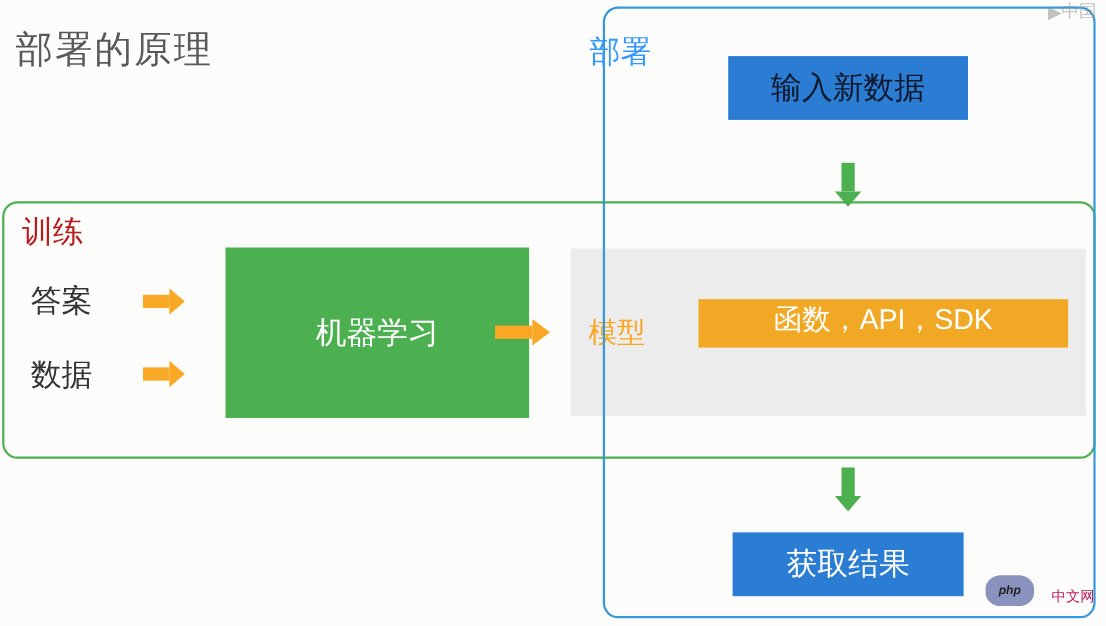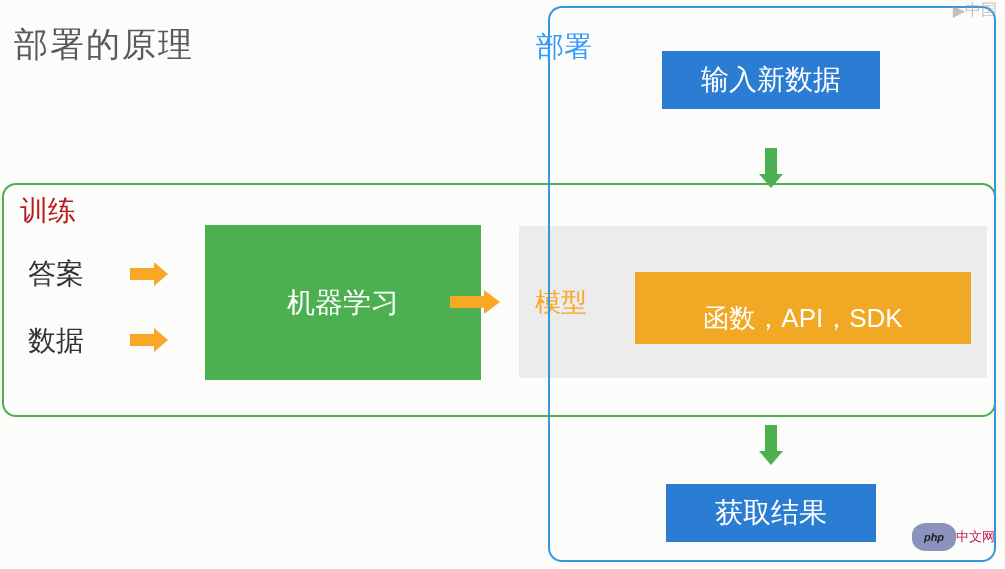--- a/index.html
+++ b/index.html
@@ -173,7 +173,7 @@
       display: flex;
       align-items: center;
       justify-content: center;
-      color: #ffffff;
+      color: #0f172a;
       font-size: 28px;
       font-weight: 500;
     }

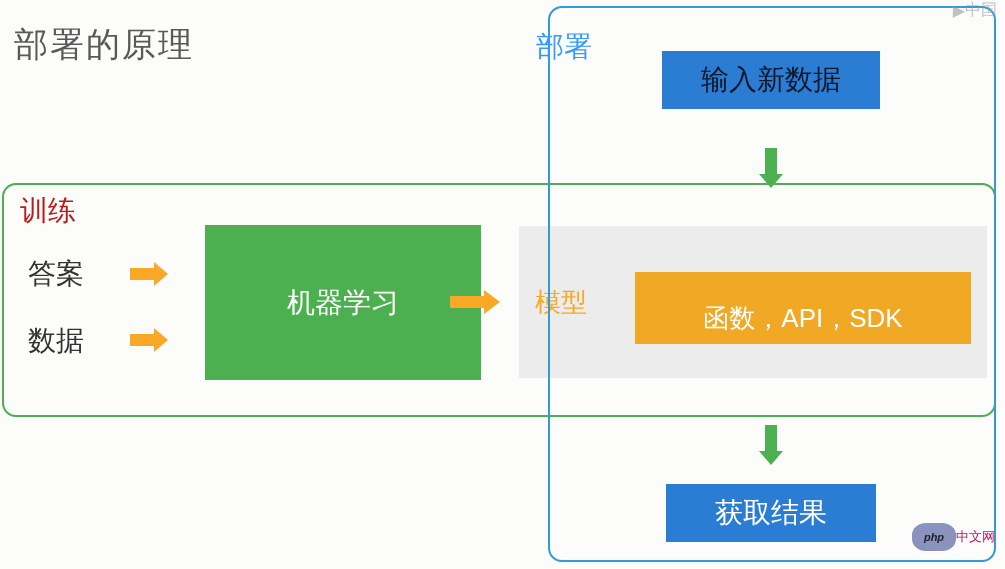--- a/index.html
+++ b/index.html
@@ -137,7 +137,7 @@
       top: 272px;
       left: 635px;
       width: 336px;
-      height: 72px;
+      height: 44px;
       background: #f0a825;
       display: flex;
       align-items: flex-end;

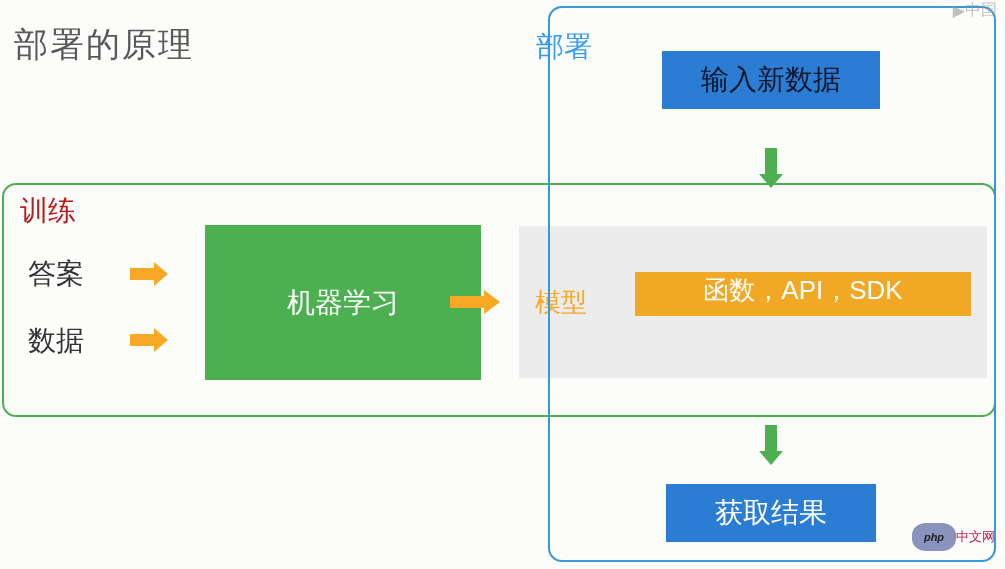--- a/index.html
+++ b/index.html
@@ -223,8 +223,8 @@
       bottom: 18px;
       right: 10px;
       display: flex;
-      align-items: center;
-      gap: 0;
+      align-items: flex-end;
+      gap: 16px;
     }
     .logo-badge {
       width: 44px;

